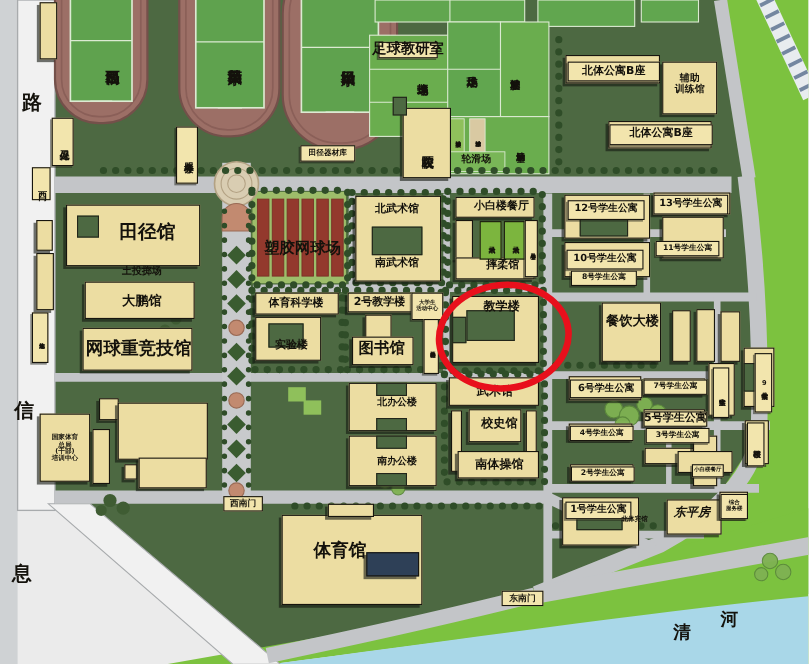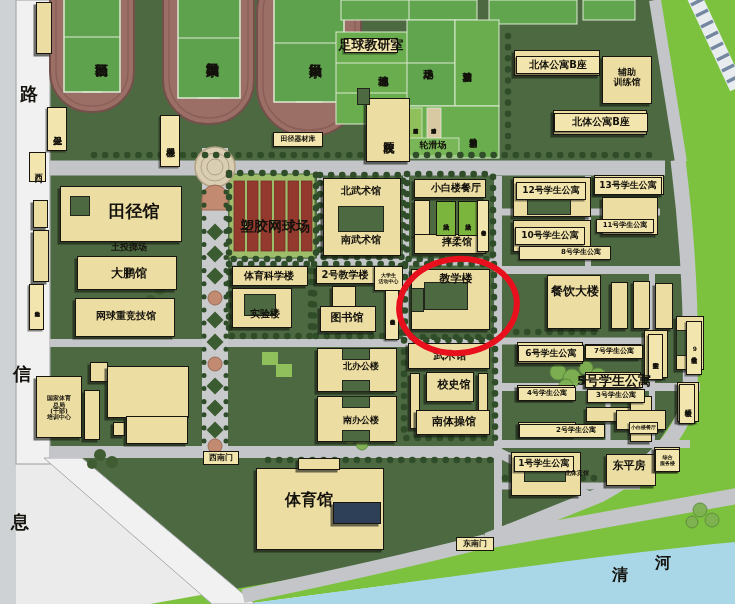--- a/index.html
+++ b/index.html
@@ -307,7 +307,7 @@
       <div class="lab box" style="left: 594px; top: 177px; font-size: 9px; width: 66px; height: 16px;">13号学生公寓</div>
       <div class="lab box" style="left: 515px; top: 227px; font-size: 9px; width: 68px; height: 16px;">10号学生公寓</div>
       <div class="lab box" style="left: 596px; top: 219px; font-size: 7px; width: 56px; height: 12px; text-align: center;">11号学生公寓</div>
-      <div class="lab box" style="left: 519px; top: 246px; font-size: 7px; width: 58px; height: 12px; padding-left: 32px;">8号学生公寓</div>
+      <div class="lab box" style="left: 519px; top: 246px; font-size: 7px; width: 58px; height: 12px;">8号学生公寓</div>
       <div class="lab plain" style="left: 550px; top: 284px; font-size: 12px; width: 50px; height: 15px;">餐饮大楼</div>
       <div class="lab box v" style="left: 686px; top: 321px; font-size: 6px; width: 14px; height: 52px;">9号学生公寓</div>
       <div class="lab box v" style="left: 648px; top: 334px; font-size: 6px; width: 13px; height: 44px;">大学生浴室</div>

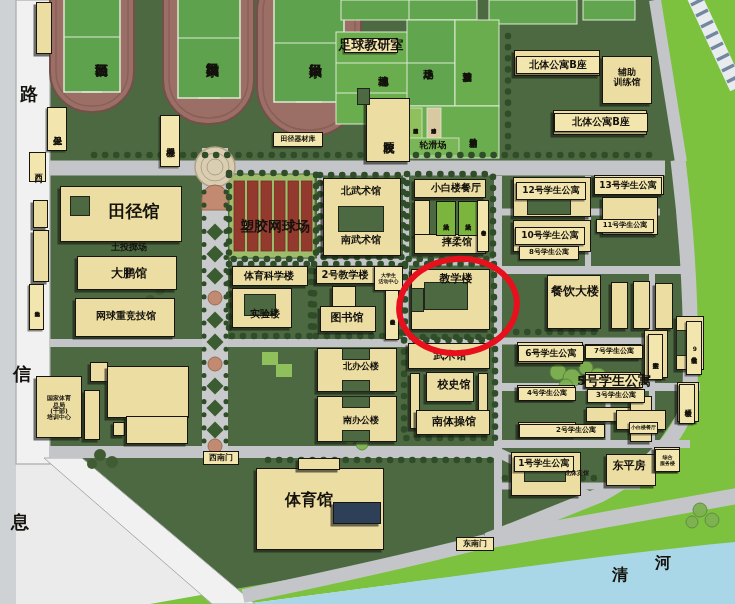--- a/index.html
+++ b/index.html
@@ -285,7 +285,7 @@
       <div class="lab plain" style="left: 109px; top: 203px; font-size: 17px; width: 50px; height: 16px;">田径馆</div>
       <div class="lab plain" style="left: 107px; top: 242px; font-size: 9px; width: 44px; height: 12px;">土投掷场</div>
       <div class="lab plain" style="left: 107px; top: 266px; font-size: 12px; width: 44px; height: 15px;">大鹏馆</div>
-      <div class="lab plain" style="left: 86px; top: 309px; font-size: 10px; width: 80px; height: 15px;">网球重竞技馆</div>
+      <div class="lab plain" style="left: 86px; top: 309px; font-size: 16px; width: 80px; height: 15px;">网球重竞技馆</div>
       <div class="lab box v" style="left: 29px; top: 284px; font-size: 5px; width: 13px; height: 44px;">北体加油站</div>
       <div class="lab plain" style="left: 245px; top: 210px; font-size: 14px; width: 60px; height: 13px; margin-top: 10px;">塑胶网球场</div>
       <div class="lab plain" style="left: 334px; top: 185px; font-size: 10px; width: 54px; height: 13px;">北武术馆</div>

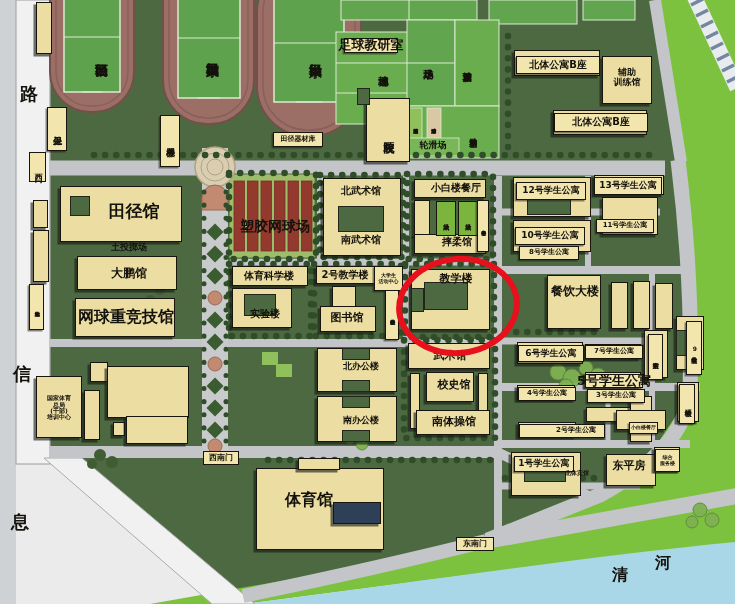--- a/index.html
+++ b/index.html
@@ -300,7 +300,7 @@
       <div class="lab plain" style="left: 316px; top: 269px; font-size: 10px; width: 58px; height: 13px;">2号教学楼</div>
       <div class="lab box wrap" style="left: 374px; top: 266px; font-size: 5px; width: 27px; height: 23px;">大学生
 活动中心</div>
-      <div class="lab plain" style="left: 326px; top: 311px; font-size: 11px; width: 42px; height: 14px;">图书馆</div>
+      <div class="lab plain" style="left: 326px; top: 311px; font-size: 14px; width: 42px; height: 14px;">图书馆</div>
       <div class="lab box v" style="left: 385px; top: 290px; font-size: 5px; width: 12px; height: 48px;">出版社办公楼</div>
       <div class="lab plain" style="left: 433px; top: 272px; font-size: 11px; width: 46px; height: 14px;">教学楼</div>
       <div class="lab box" style="left: 516px; top: 182px; font-size: 9px; width: 68px; height: 16px;">12号学生公寓</div>

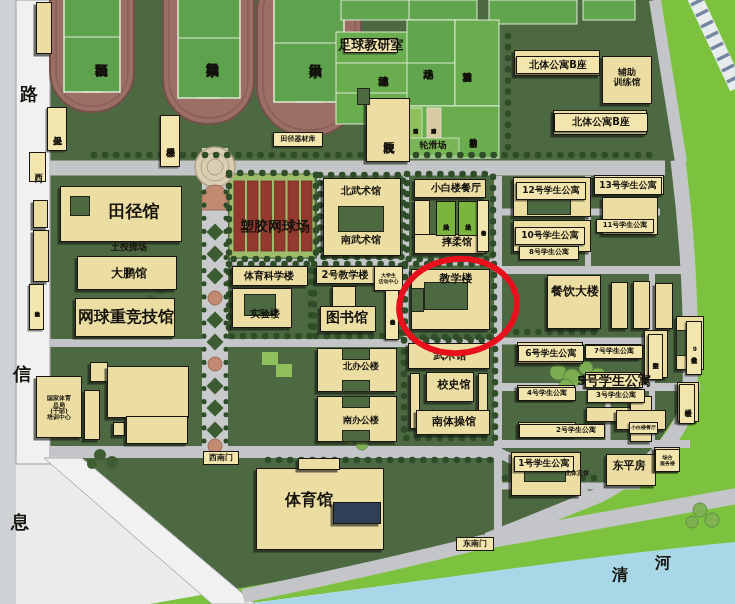--- a/index.html
+++ b/index.html
@@ -313,7 +313,7 @@
       <div class="lab box v" style="left: 648px; top: 334px; font-size: 6px; width: 13px; height: 44px;">大学生浴室</div>
       <div class="lab box" style="left: 518px; top: 345px; font-size: 9px; width: 64px; height: 15px;">6号学生公寓</div>
       <div class="lab box" style="left: 585px; top: 345px; font-size: 7px; width: 56px; height: 12px;">7号学生公寓</div>
-      <div class="lab box" style="left: 585px; top: 374px; font-size: 13px; width: 56px; height: 12px;">5号学生公寓</div>
+      <div class="lab box" style="left: 585px; top: 374px; font-size: 10px; width: 56px; height: 12px;">5号学生公寓</div>
       <div class="lab box" style="left: 518px; top: 387px; font-size: 7px; width: 56px; height: 12px;">4号学生公寓</div>
       <div class="lab box" style="left: 587px; top: 389px; font-size: 7px; width: 56px; height: 12px; text-align: center;">3号学生公寓</div>
       <div class="lab box" style="left: 519px; top: 424px; font-size: 7px; width: 56px; height: 12px; padding-left: 28px;">2号学生公寓</div>

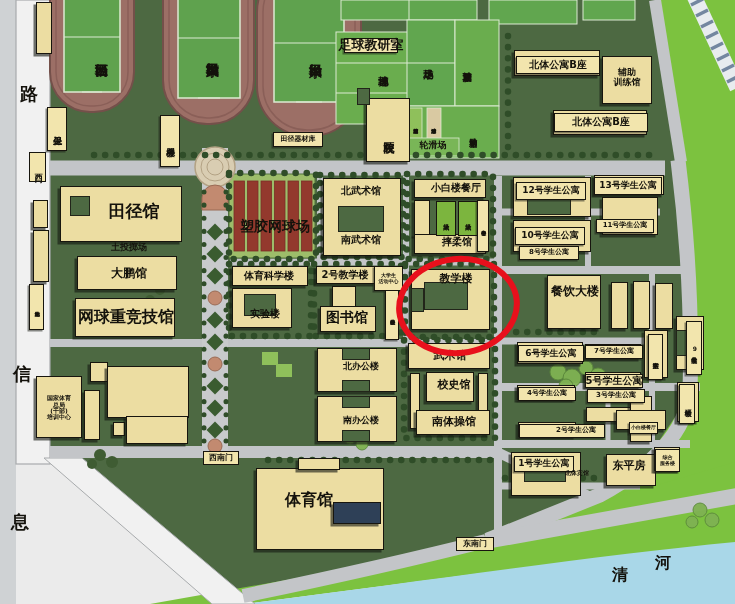--- a/index.html
+++ b/index.html
@@ -316,7 +316,7 @@
       <div class="lab box" style="left: 585px; top: 374px; font-size: 10px; width: 56px; height: 12px;">5号学生公寓</div>
       <div class="lab box" style="left: 518px; top: 387px; font-size: 7px; width: 56px; height: 12px;">4号学生公寓</div>
       <div class="lab box" style="left: 587px; top: 389px; font-size: 7px; width: 56px; height: 12px; text-align: center;">3号学生公寓</div>
-      <div class="lab box" style="left: 519px; top: 424px; font-size: 7px; width: 56px; height: 12px; padding-left: 28px;">2号学生公寓</div>
+      <div class="lab box" style="left: 519px; top: 424px; font-size: 7px; width: 56px; height: 12px;">2号学生公寓</div>
       <div class="lab box v" style="left: 679px; top: 384px; font-size: 7px; width: 14px; height: 38px;">教研楼</div>
       <div class="lab box" style="left: 629px; top: 422px; font-size: 5px; width: 27px; height: 10px;">小白楼餐厅</div>
       <div class="lab box" style="left: 514px; top: 456px; font-size: 9px; width: 58px; height: 14px;">1号学生公寓</div>

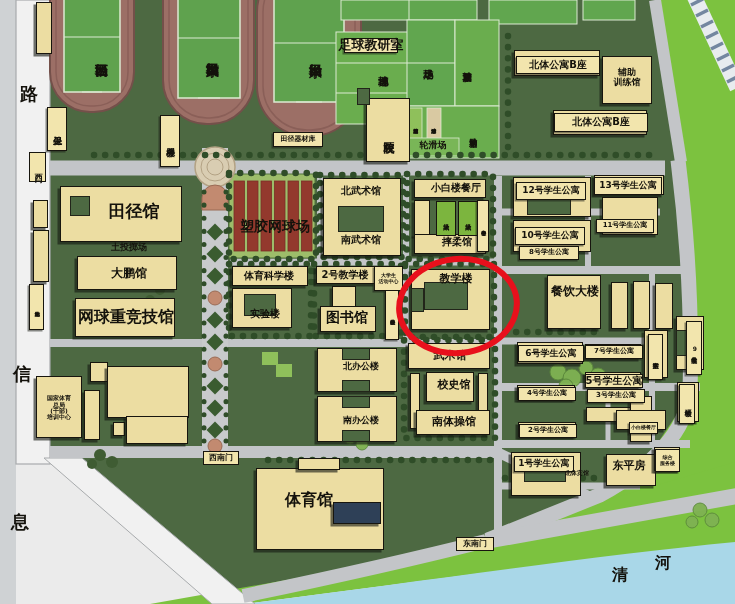--- a/index.html
+++ b/index.html
@@ -321,7 +321,7 @@
       <div class="lab box" style="left: 629px; top: 422px; font-size: 5px; width: 27px; height: 10px;">小白楼餐厅</div>
       <div class="lab box" style="left: 514px; top: 456px; font-size: 9px; width: 58px; height: 14px;">1号学生公寓</div>
       <div class="lab plain" style="left: 562px; top: 468px; font-size: 6px; width: 30px; height: 10px;">北体宾馆</div>
-      <div class="lab plain" style="left: 610px; top: 459px; font-size: 11px; width: 38px; height: 14px;">东平房</div>
+      <div class="lab plain" style="left: 610px; top: 459px; font-size: 11px; width: 38px; height: 14px; font-style: italic;">东平房</div>
       <div class="lab box wrap" style="left: 655px; top: 449px; font-size: 5px; width: 23px; height: 21px;">综合
 服务楼</div>
       <div class="lab plain" style="left: 337px; top: 361px; font-size: 9px; width: 48px; height: 12px;">北办公楼</div>

